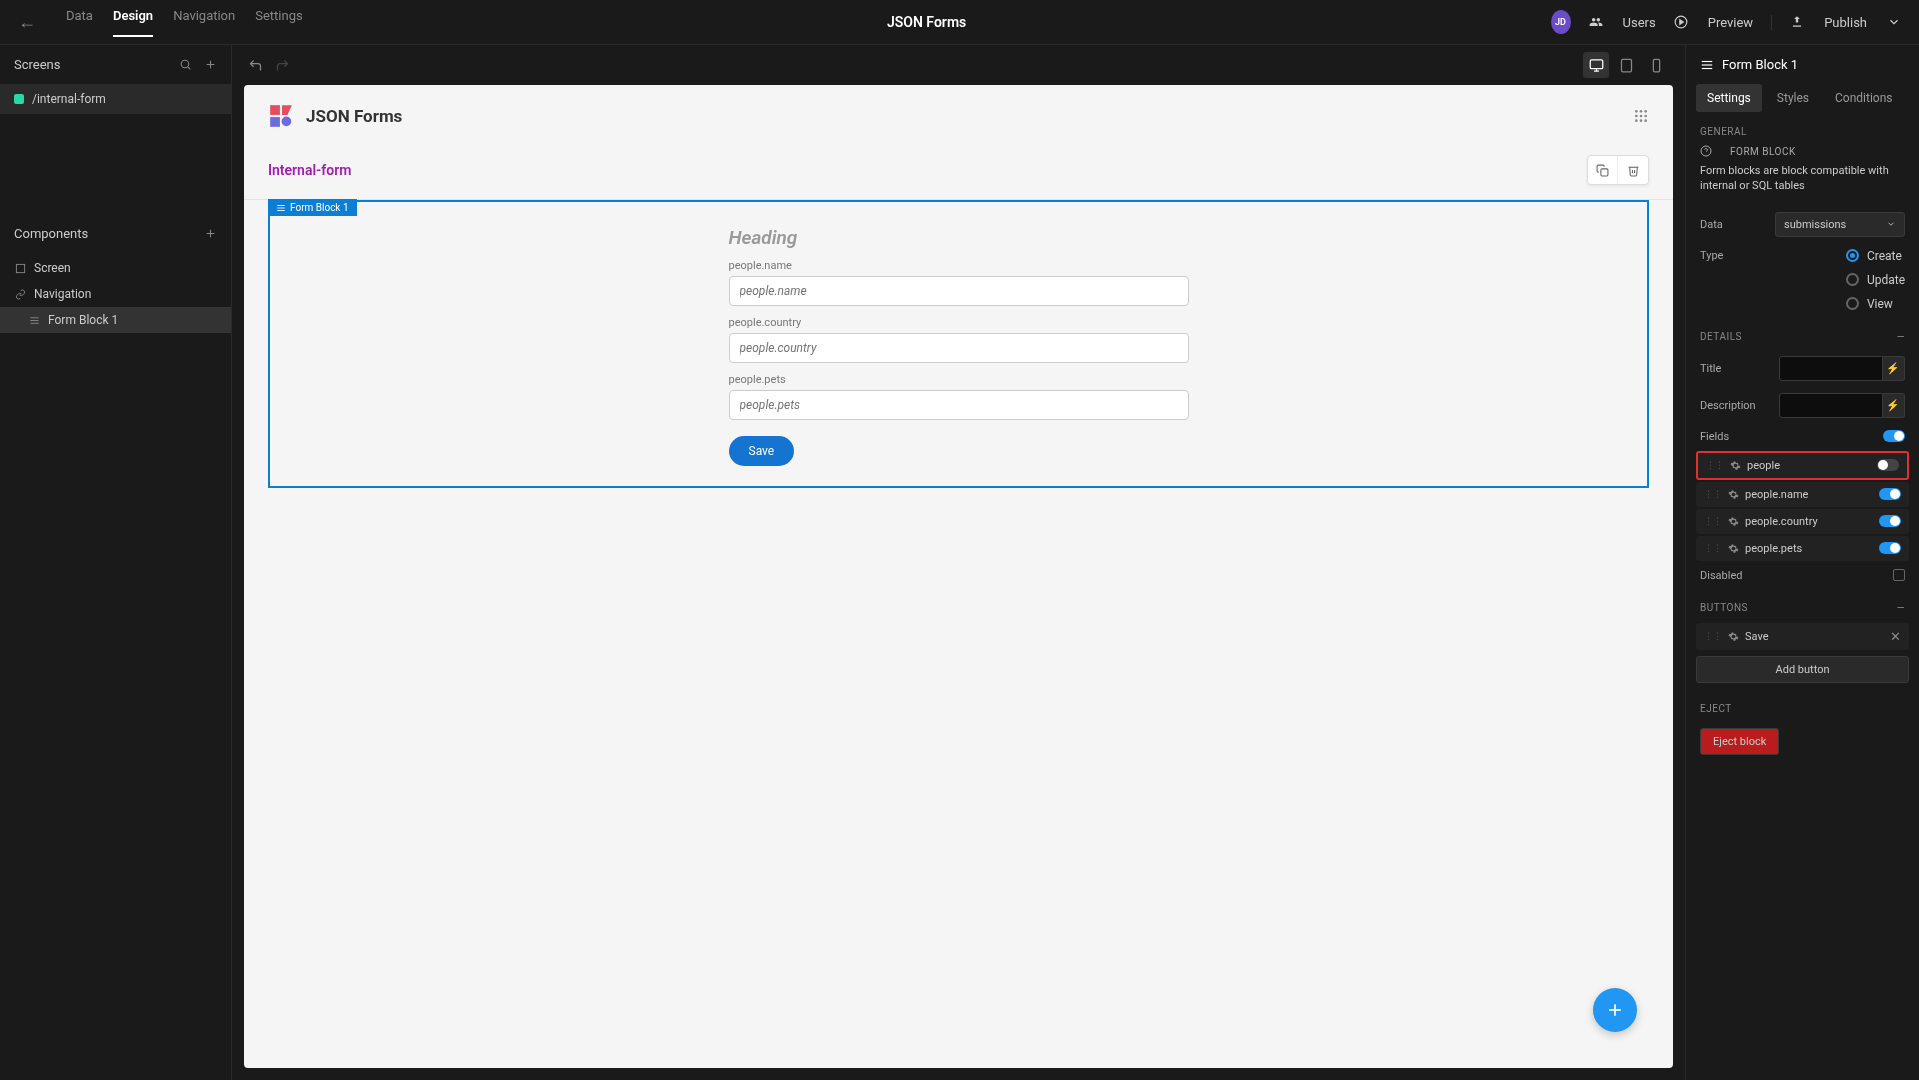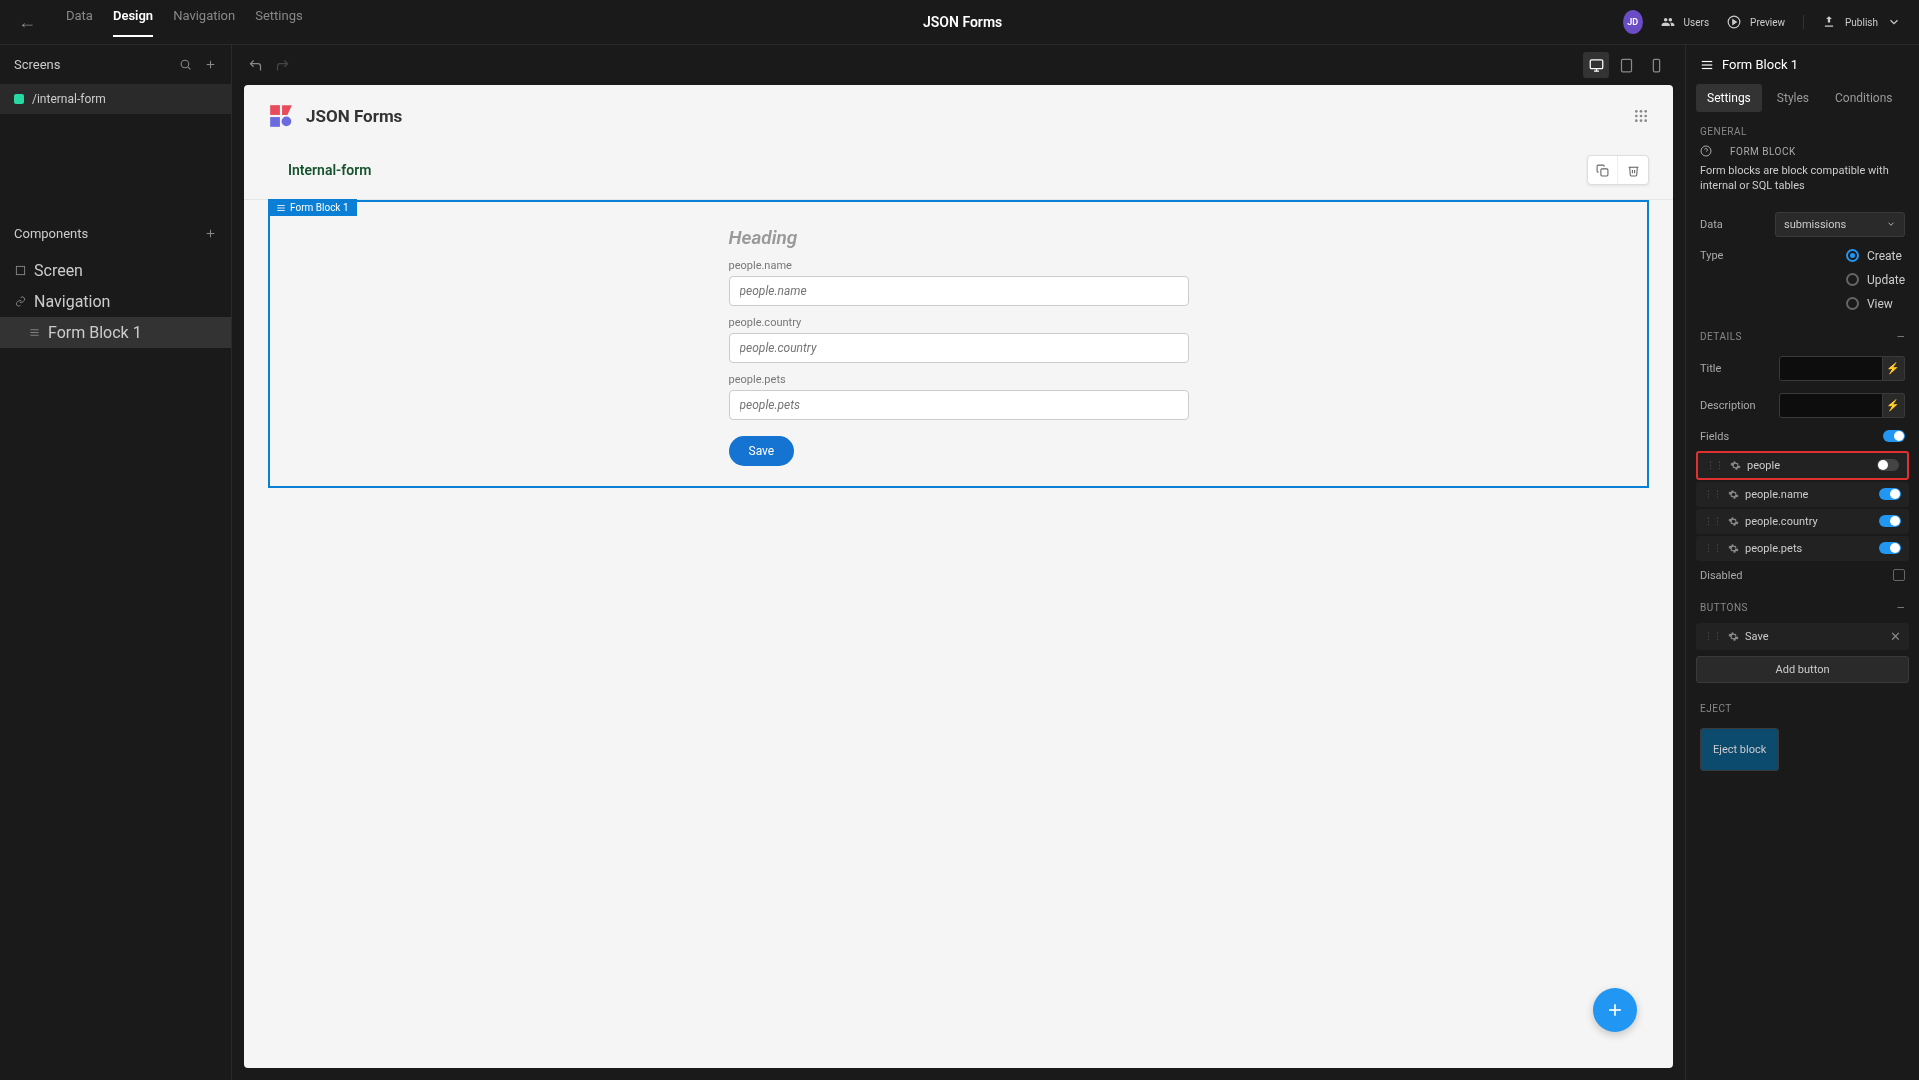--- a/index.html
+++ b/index.html
@@ -15,7 +15,7 @@
 .topbar-center { flex: 1; text-align: center; color: #fff; font-weight: 600; font-size: 14px; }
 .topbar-right { display: flex; align-items: center; gap: 18px; }
 .avatar { width: 20px; height: 24px; border-radius: 50%; background: #6b4cc7; color: #fff; font-size: 9px; display: flex; align-items: center; justify-content: center; font-weight: 600; }
-.top-action { display: flex; align-items: center; gap: 9px; color: #ccc; font-size: 10px; cursor: pointer; }
+.top-action { display: flex; align-items: center; gap: 20px; color: #ccc; font-size: 13px; cursor: pointer; }
 .top-action svg, .top-action .ico { width: 14px; height: 14px; }
 .publish-btn { border-left: 1px solid #333; padding-left: 18px; }
 

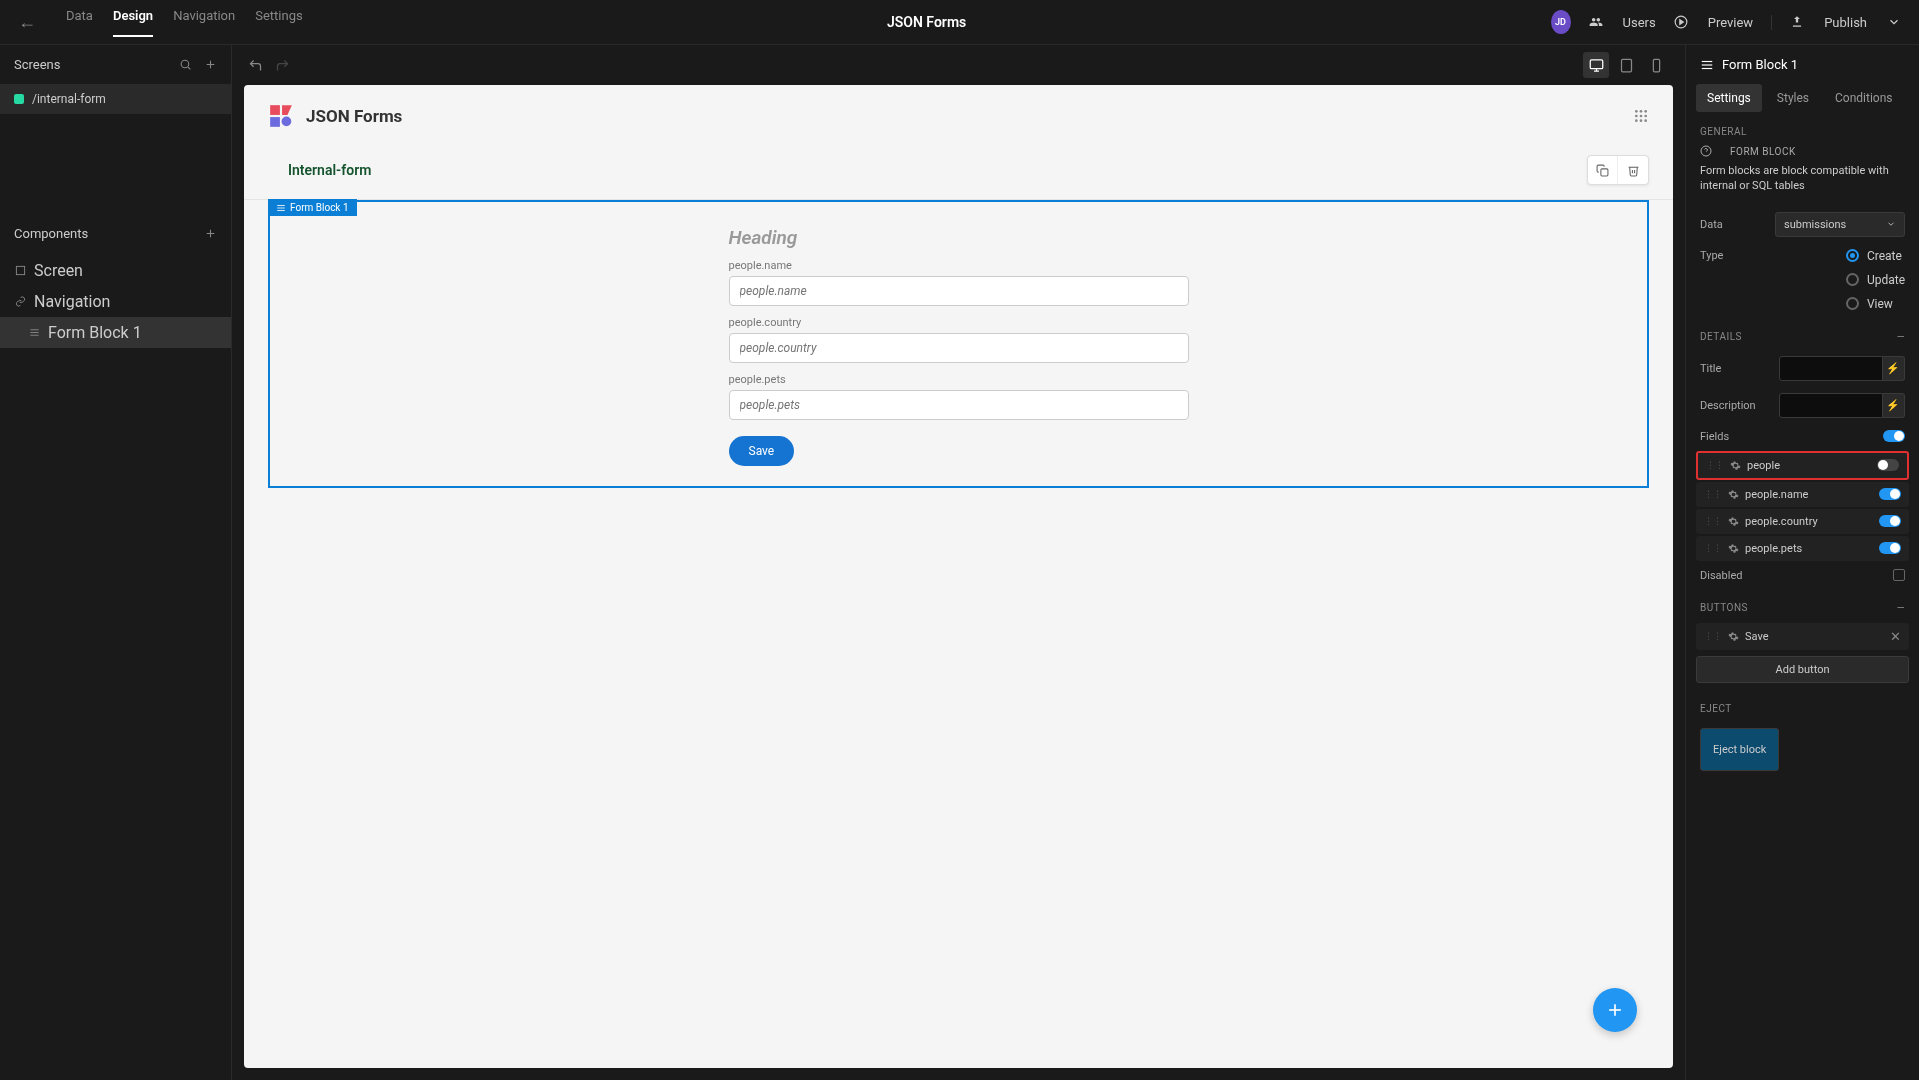--- a/index.html
+++ b/index.html
@@ -51,7 +51,7 @@
 .grid-icon { color: #888; font-size: 16px; cursor: pointer; }
 
 .page-title-row { display: flex; align-items: center; justify-content: space-between; padding: 8px 24px 14px; border-bottom: 1px solid #e5e5e5; }
-.page-title { font-size: 14px; font-weight: 600; color: #14532d; margin-left: 20px; }
+.page-title { font-size: 14px; font-weight: 600; color: #a21caf; }
 .page-actions { display: flex; gap: 0; background: #fff; border: 1px solid #ddd; border-radius: 4px; box-shadow: 0 1px 3px rgba(0,0,0,0.08); }
 .page-action-btn { width: 30px; height: 28px; display: flex; align-items: center; justify-content: center; color: #666; cursor: pointer; }
 .page-action-btn:first-child { border-right: 1px solid #eee; }

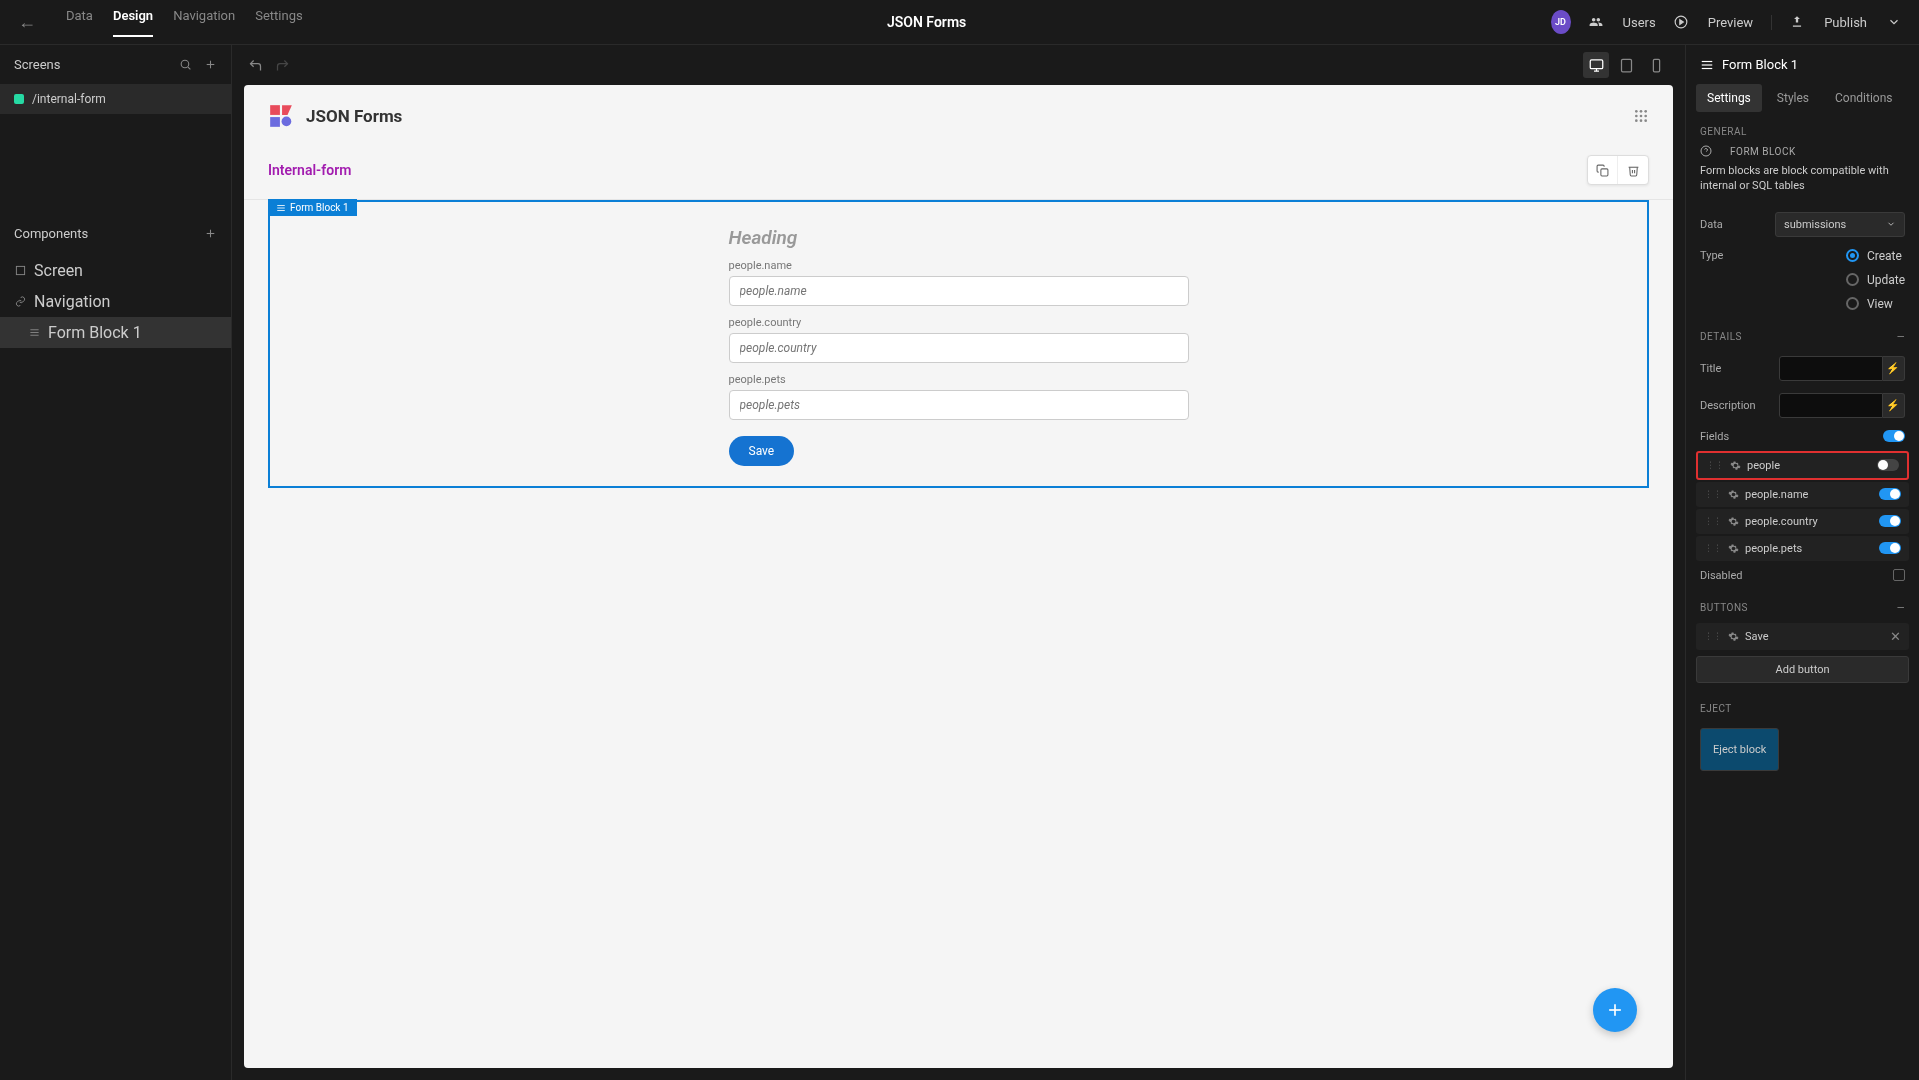--- a/index.html
+++ b/index.html
@@ -29,7 +29,7 @@
 .screen-item { display: flex; align-items: center; gap: 8px; padding: 8px 14px; font-size: 12px; color: #ccc; background: #2a2a2a; cursor: pointer; }
 .screen-dot { width: 10px; height: 10px; background: #26d9a3; border-radius: 2px; }
 .components-list { margin-top: 2px; }
-.comp-item { display: flex; align-items: center; gap: 8px; padding: 6px 14px; font-size: 16px; color: #ccc; cursor: pointer; }
+.comp-item { display: flex; align-items: center; gap: 8px; padding: 6px 14px; font-size: 12px; color: #ccc; cursor: pointer; }
 .comp-item.indent1 { padding-left: 28px; }
 .comp-item.selected { background: #333; }
 .comp-icon { width: 12px; height: 12px; display: inline-flex; align-items: center; justify-content: center; color: #888; }

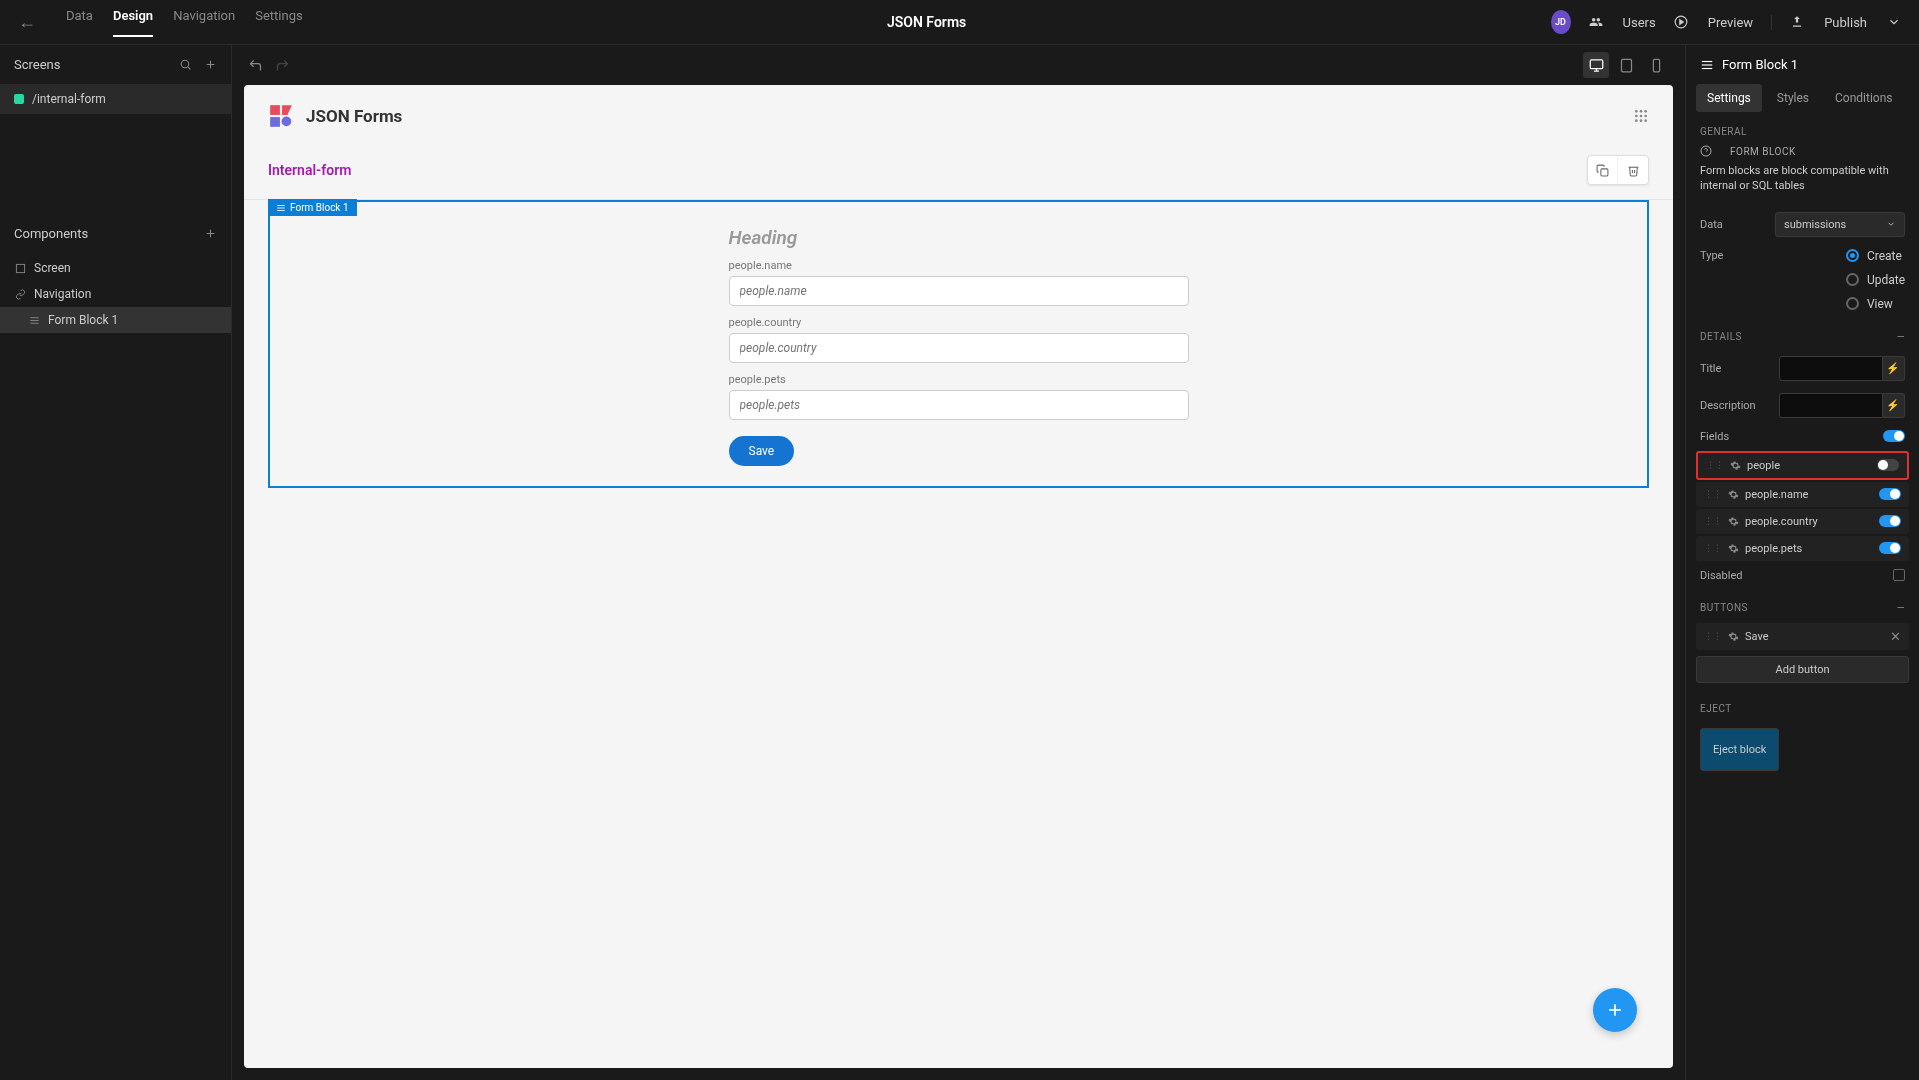--- a/index.html
+++ b/index.html
@@ -99,7 +99,7 @@
 .gear-ico { color: #888; }
 .checkbox { width: 12px; height: 12px; border: 1px solid #666; border-radius: 2px; }
 .add-btn-row { margin: 6px 10px; background: #2a2a2a; border: 1px solid #3a3a3a; text-align: center; padding: 6px; border-radius: 3px; color: #ccc; font-size: 11px; cursor: pointer; }
-.eject-btn { margin: 6px 14px; background: #0c4a6e; border: 1px solid #3a3a3a; padding: 14px 12px; border-radius: 3px; color: #ccc; font-size: 11px; cursor: pointer; display: inline-block; }
+.eject-btn { margin: 6px 14px; background: #b91c1c; border: 1px solid #3a3a3a; padding: 6px 12px; border-radius: 3px; color: #ccc; font-size: 11px; cursor: pointer; display: inline-block; }
 .close-x { color: #888; cursor: pointer; font-size: 13px; }
 .collapse-icon { color: #888; cursor: pointer; }
 

